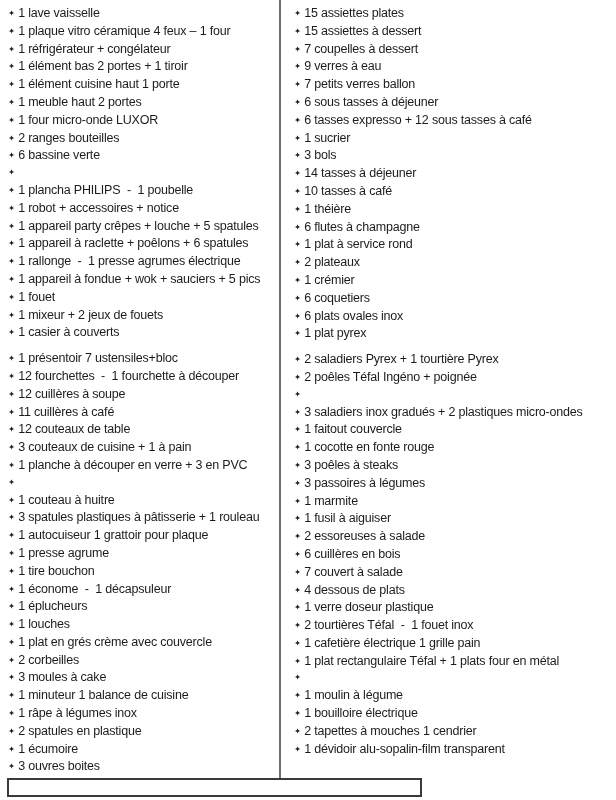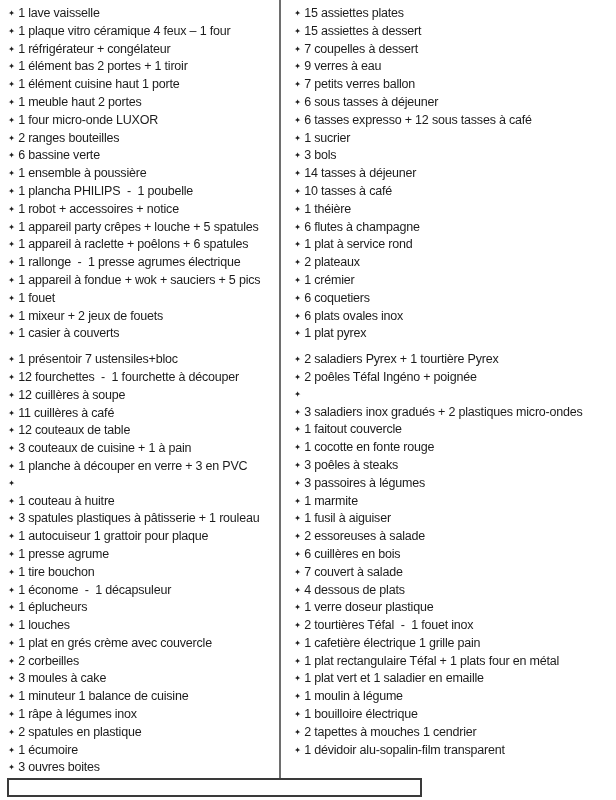--- a/index.html
+++ b/index.html
@@ -85,7 +85,7 @@
         <div class="list-item"><span class="bullet">✦</span><span>1 four micro-onde LUXOR</span></div>
         <div class="list-item"><span class="bullet">✦</span><span>2 ranges bouteilles</span></div>
         <div class="list-item"><span class="bullet">✦</span><span>6 bassine verte</span></div>
-        <div class="list-item"><span class="bullet">✦</span><span>1 ensemble à poussière</span></div>
+        <div class="list-item"><span class="bullet">✦</span></div>
         <div class="list-item"><span class="bullet">✦</span><span>1 plancha PHILIPS  -  1 poubelle</span></div>
         <div class="list-item"><span class="bullet">✦</span><span>1 robot + accessoires + notice</span></div>
         <div class="list-item"><span class="bullet">✦</span><span>1 appareil party crêpes + louche + 5 spatules</span></div>

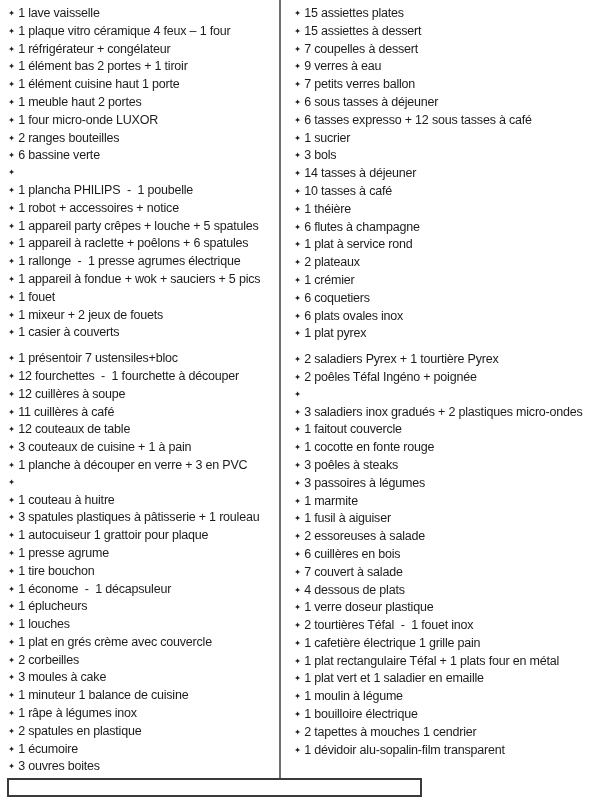--- a/index.html
+++ b/index.html
@@ -168,7 +168,7 @@
         <div class="list-item"><span class="bullet">✦</span><span>2 tourtières Téfal  -  1 fouet inox</span></div>
         <div class="list-item"><span class="bullet">✦</span><span>1 cafetière électrique 1 grille pain</span></div>
         <div class="list-item"><span class="bullet">✦</span><span>1 plat rectangulaire Téfal + 1 plats four en métal</span></div>
-        <div class="list-item"><span class="bullet">✦</span><span>1 plat vert et 1 saladier en emaille</span></div>
+        <div class="list-item"><span class="bullet">✦</span></div>
         <div class="list-item"><span class="bullet">✦</span><span>1 moulin à légume</span></div>
         <div class="list-item"><span class="bullet">✦</span><span>1 bouilloire électrique</span></div>
         <div class="list-item"><span class="bullet">✦</span><span>2 tapettes à mouches 1 cendrier</span></div>

